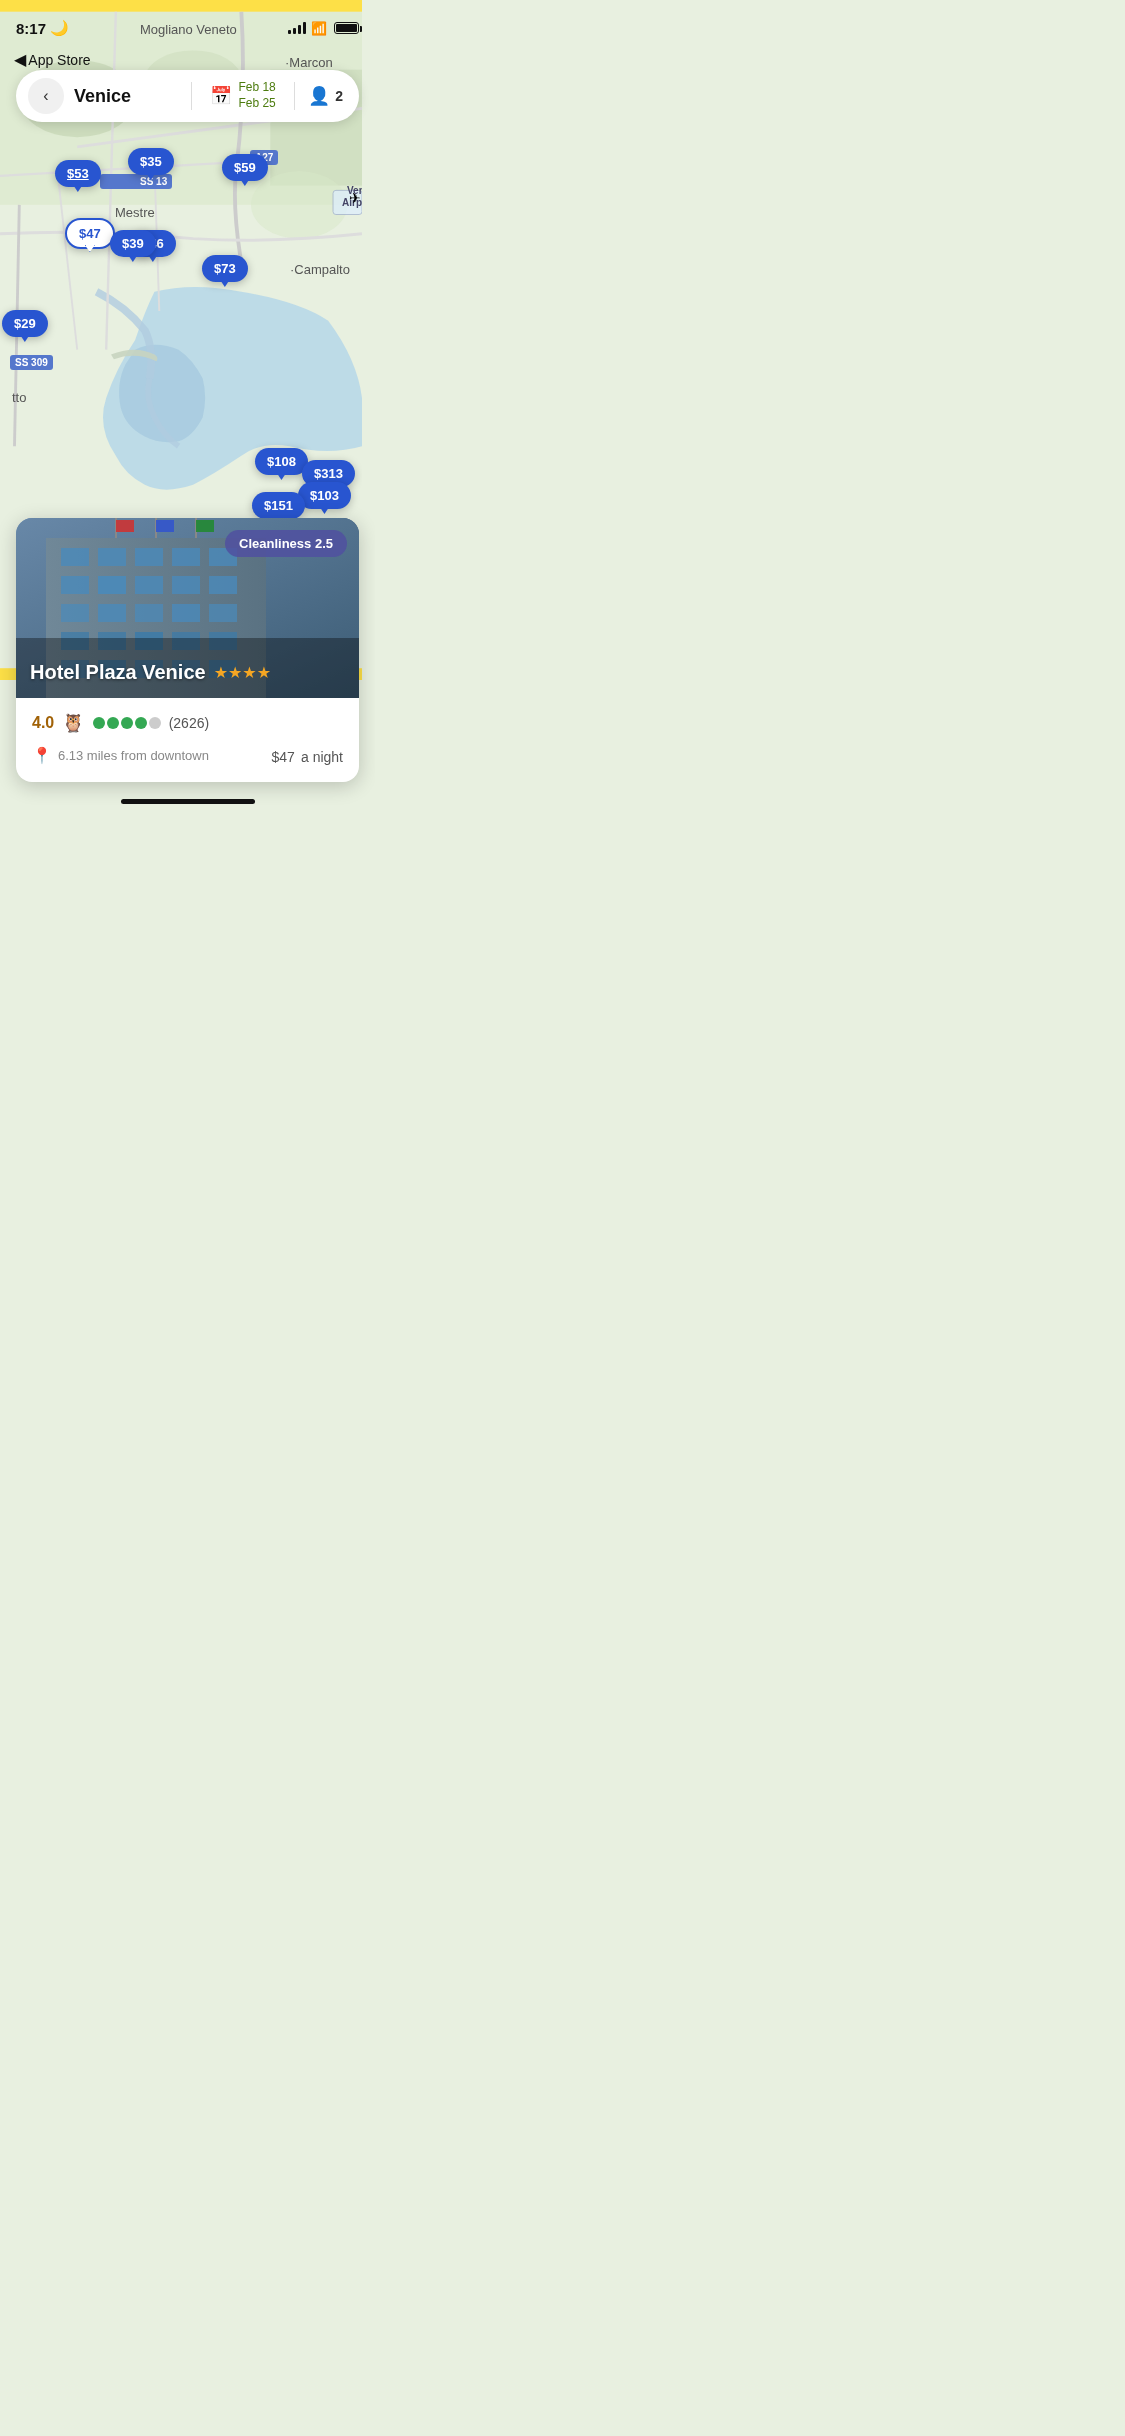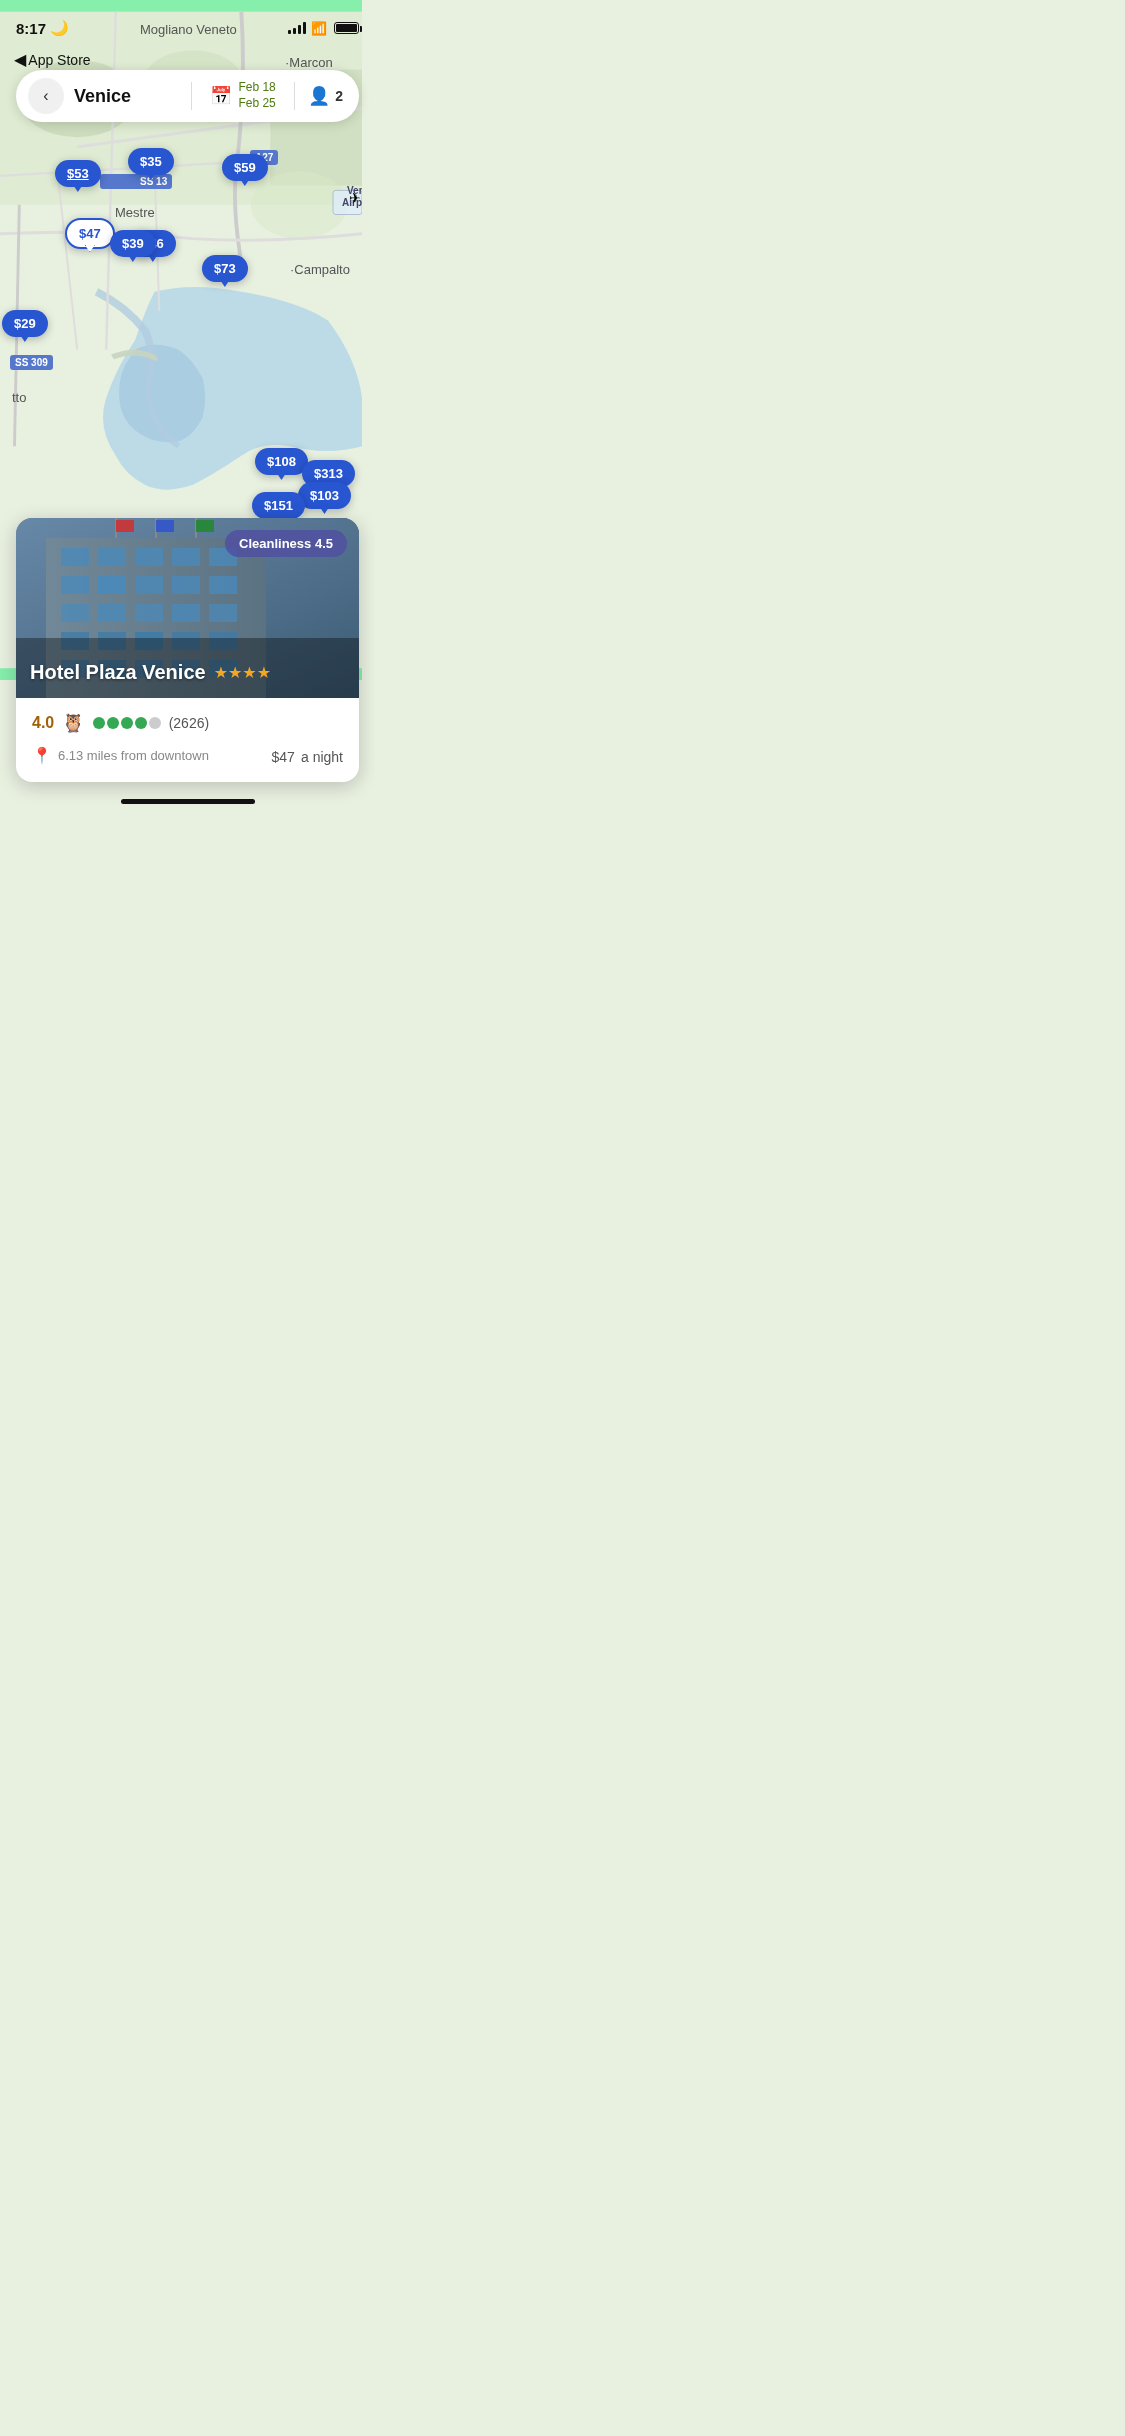--- a/index.html
+++ b/index.html
@@ -162,7 +162,7 @@
       top: 0; left: 0; right: 13px;
       height: 680px;
       overflow: hidden;
-      background: #86efac;
+      background: #fde047;
     }
 
     

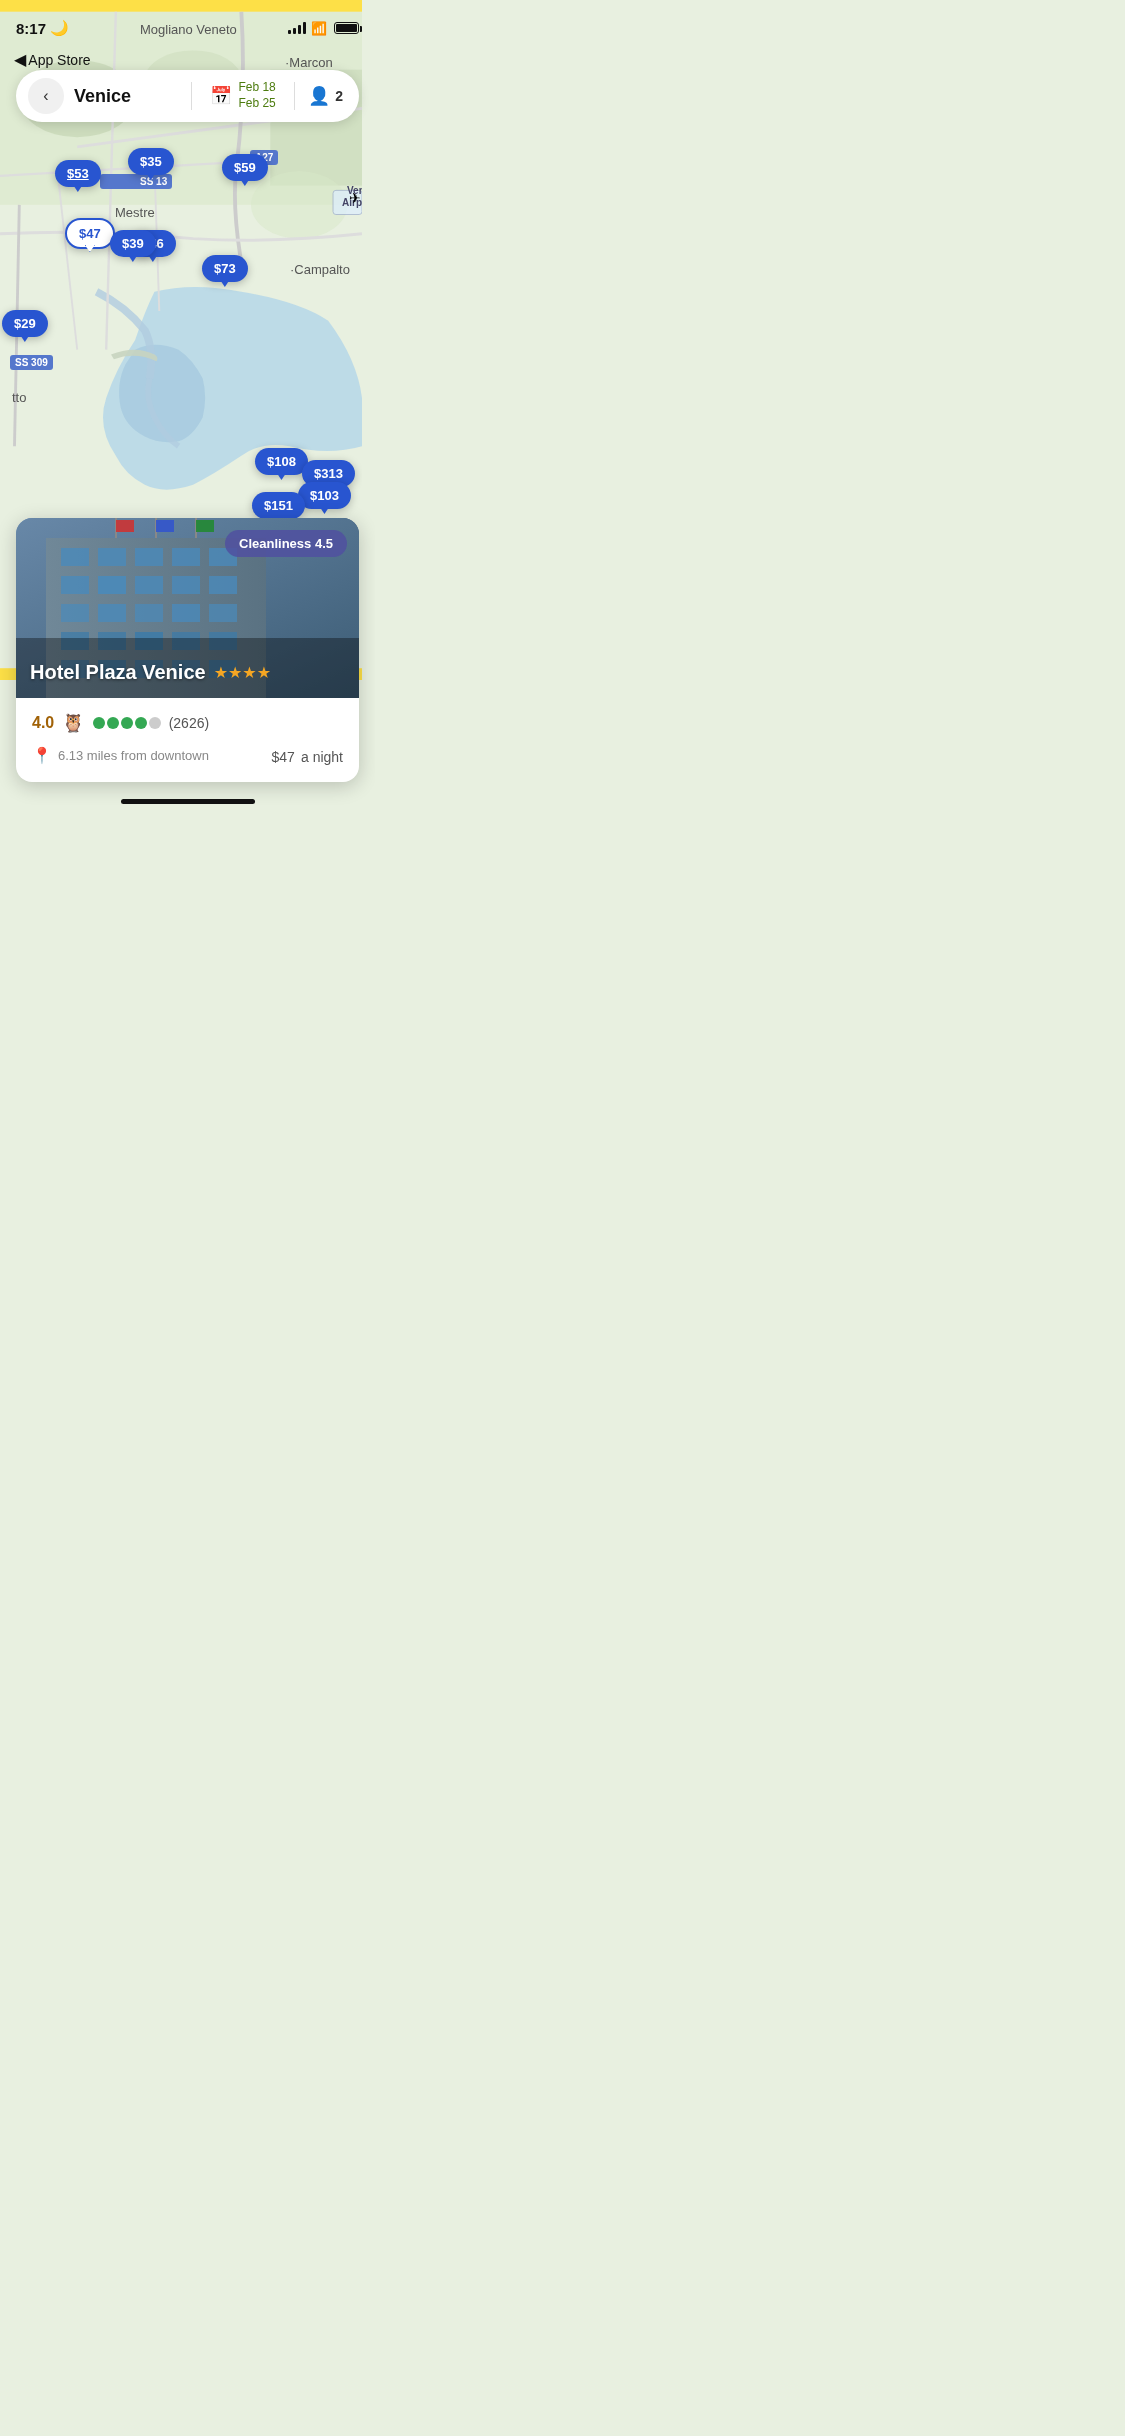--- a/index.html
+++ b/index.html
@@ -527,7 +527,7 @@
       </svg>
 
       
-      <div class="cleanliness-badge">Cleanliness 4.5</div>
+      <div class="cleanliness-badge">Cleanliness 2.5</div>
 
       
       <div class="hotel-name-overlay">

